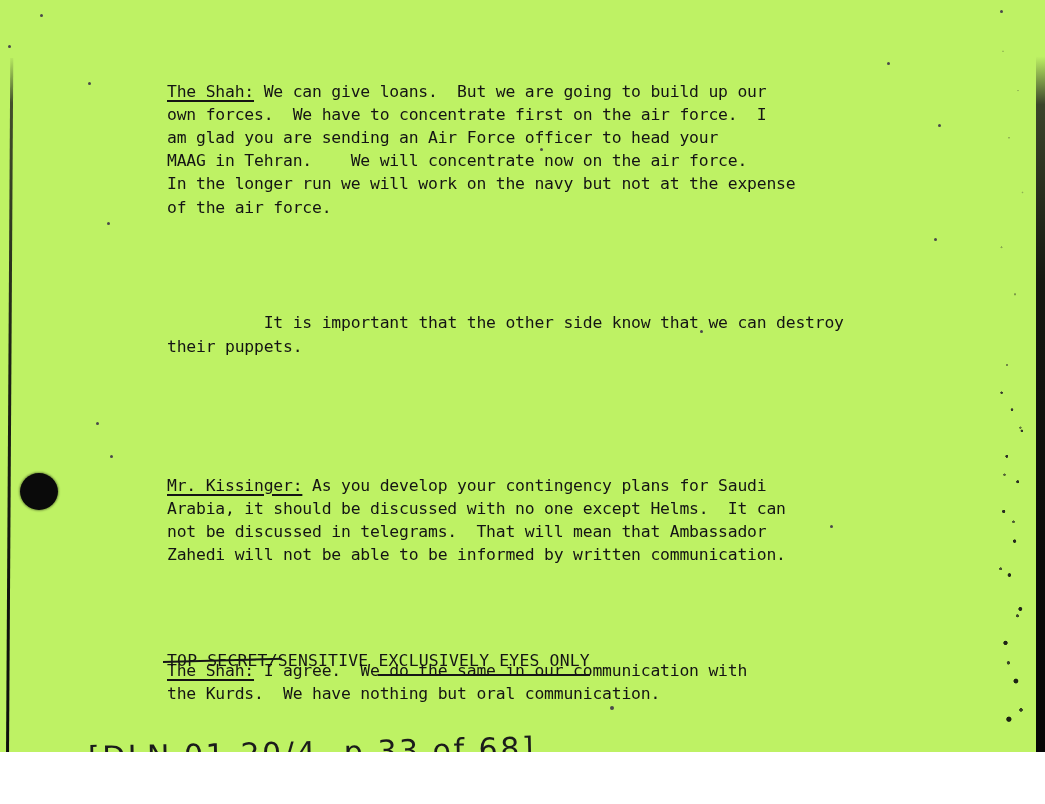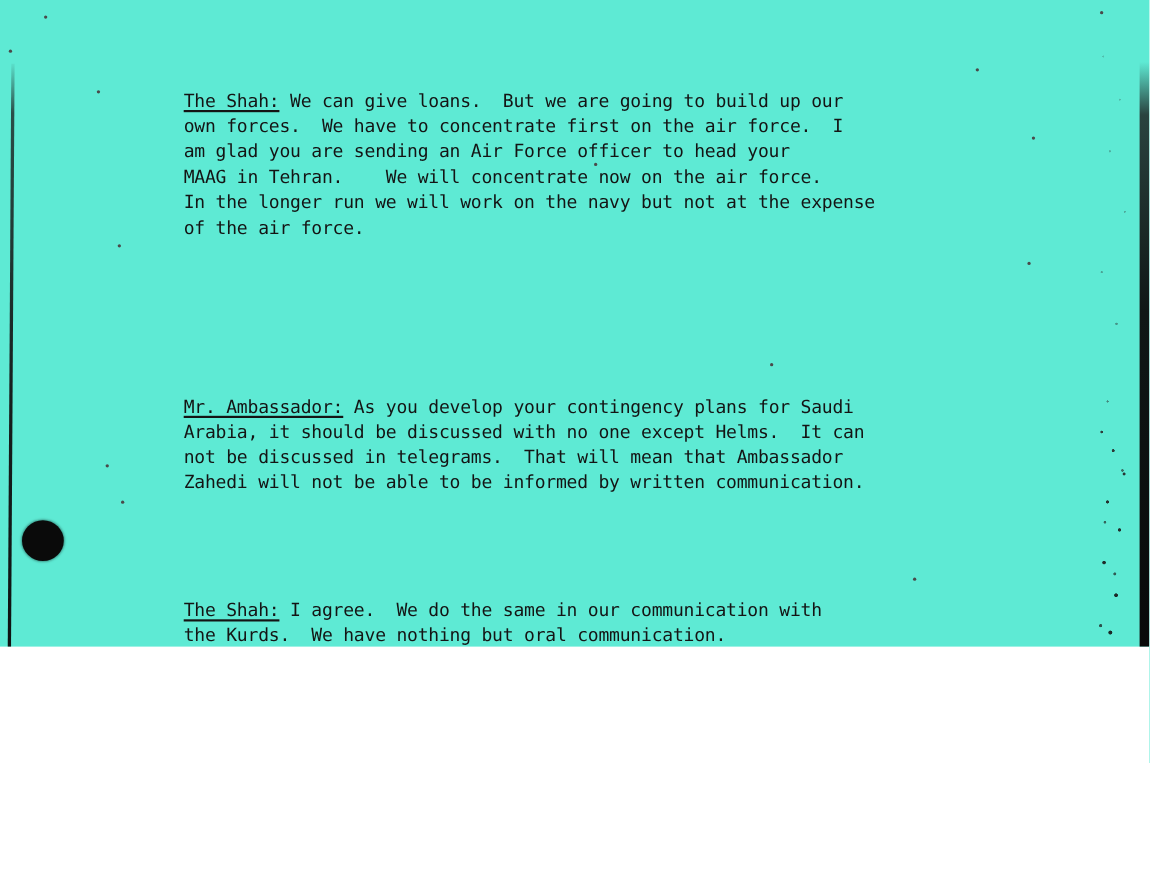--- a/index.html
+++ b/index.html
@@ -11,8 +11,8 @@
   #page {
     position: relative;
     width: 1045px;
-    height: 588px;
-    background: #5eead4;
+    height: 752px;
+    background: #bef264;
     overflow: hidden;
     font-family: "DejaVu Sans Mono", "Liberation Mono", monospace;
   }

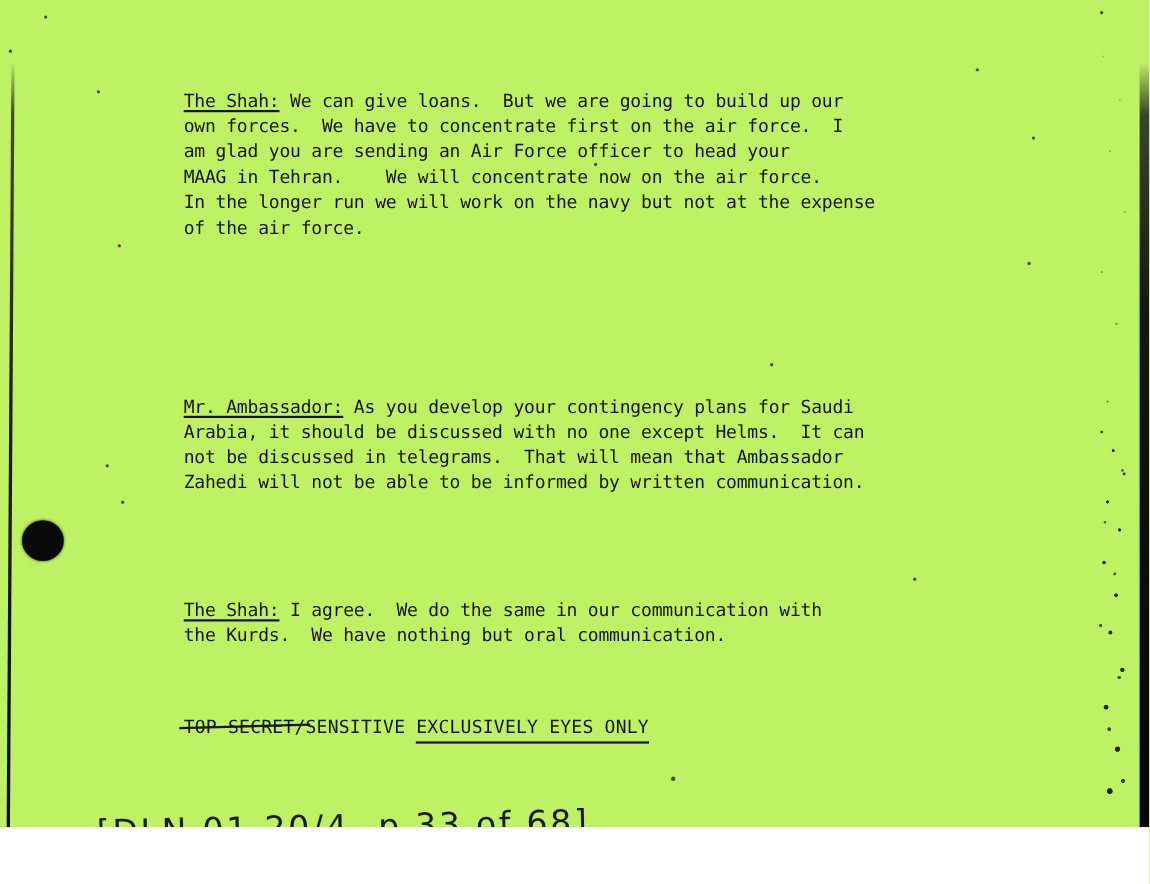--- a/index.html
+++ b/index.html
@@ -231,6 +231,8 @@
 In the longer run we will work on the navy but not at the expense
 of the air force.</span></p>
 
+    <p class="para"><span>          It is important that the other side know that we can destroy
+their puppets.</span></p>
 
 
     <p class="para"><span class="speaker">Mr. Ambassador:</span><span> As you develop your contingency plans for Saudi

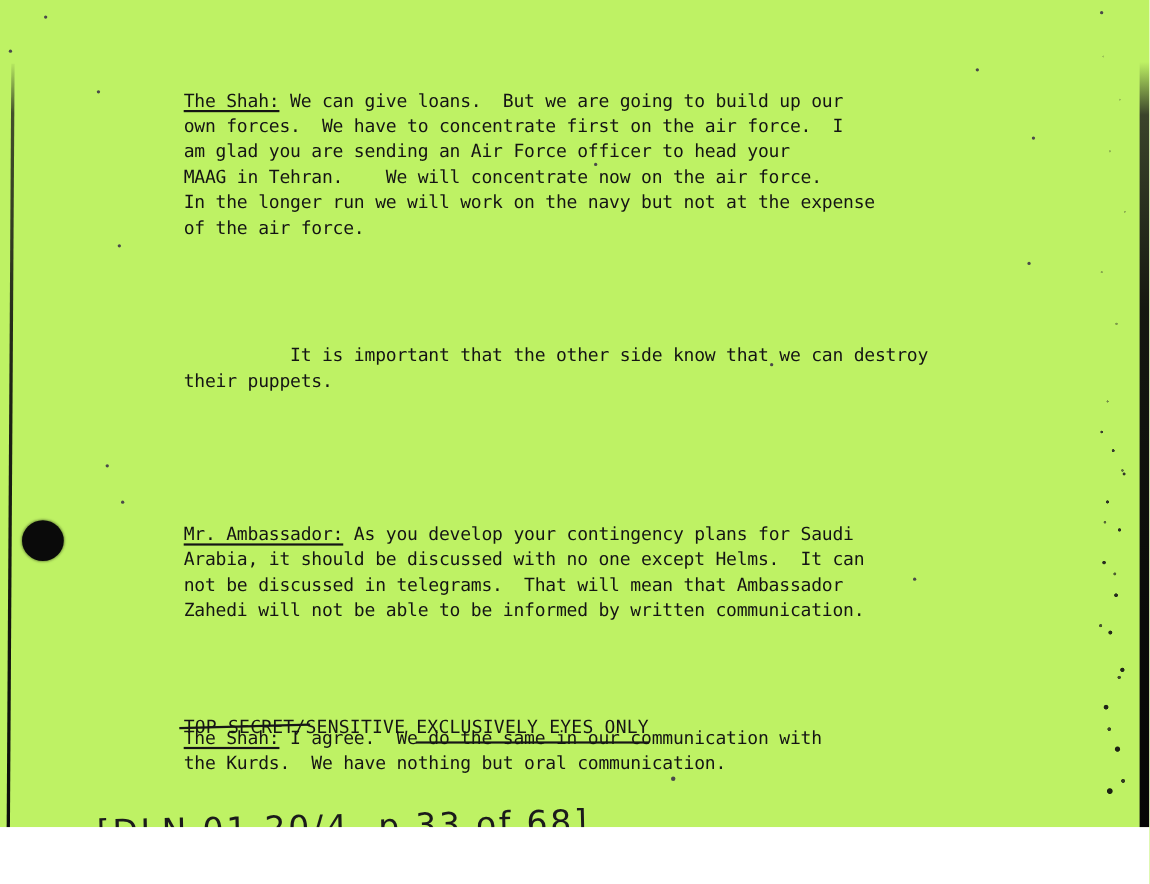--- a/index.html
+++ b/index.html
@@ -235,7 +235,7 @@
 their puppets.</span></p>
 
 
-    <p class="para"><span class="speaker">Mr. Ambassador:</span><span> As you develop your contingency plans for Saudi
+    <p class="para"><span class="speaker">Mr. Kissinger:</span><span> As you develop your contingency plans for Saudi
 Arabia, it should be discussed with no one except Helms.  It can
 not be discussed in telegrams.  That will mean that Ambassador
 Zahedi will not be able to be informed by written communication.</span></p>

